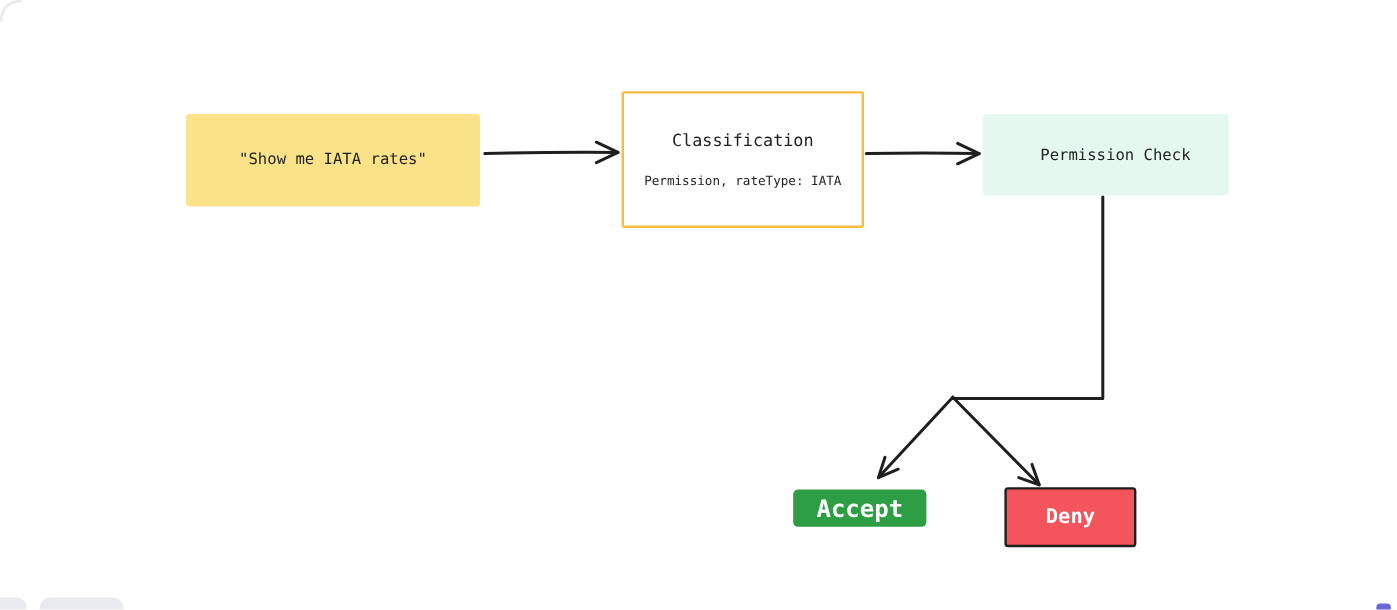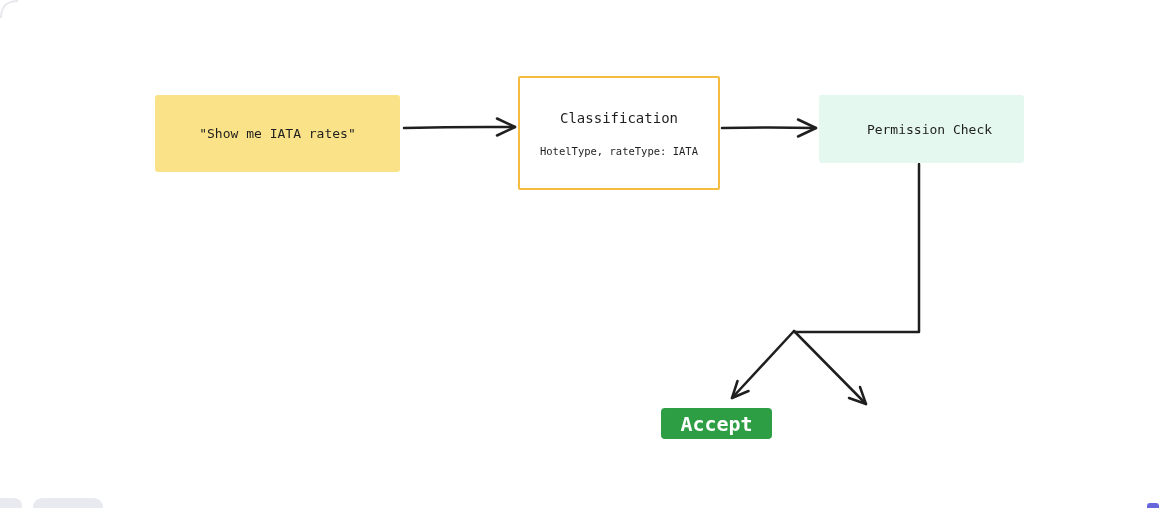--- a/index.html
+++ b/index.html
@@ -66,7 +66,7 @@
 
   <div class="node node-classification" style="background-color: rgb(255, 255, 255); border-color: rgb(245, 188, 66); color: rgb(31, 31, 31);">
     <span class="title">Classification</span>
-    <span class="subtitle">HotelType, rateType: IATA</span>
+    <span class="subtitle">Permission, rateType: IATA</span>
   </div>
 
   <div class="node node-permission" style="background-color: rgb(228, 248, 240); color: rgb(31, 31, 31);">

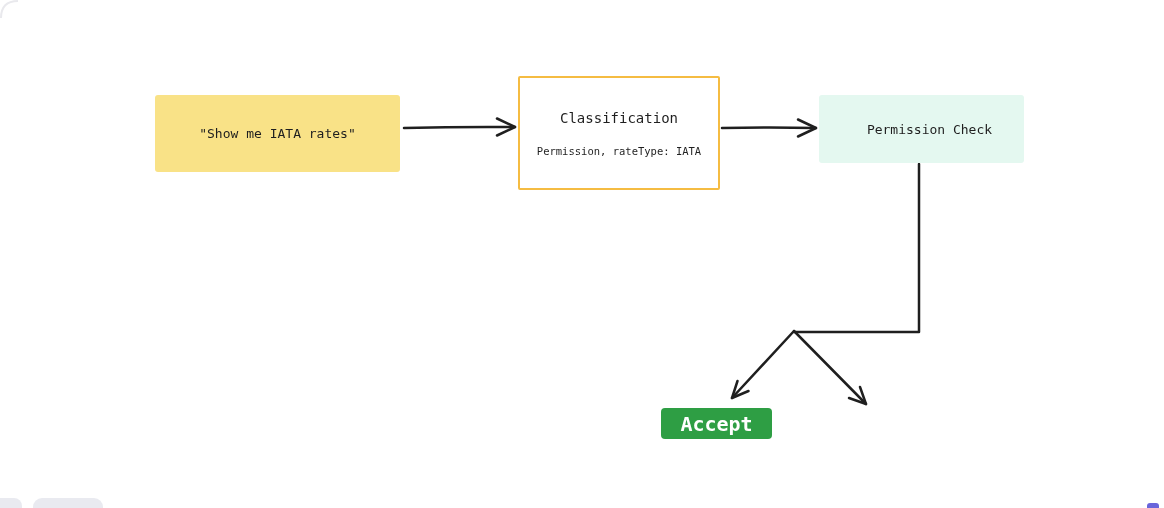--- a/index.html
+++ b/index.html
@@ -77,6 +77,9 @@
     <span>Accept</span>
   </div>
 
+  <div class="node node-deny" style="background-color: rgb(244, 84, 91); border-color: rgb(30, 30, 30); color: rgb(255, 255, 255);">
+    <span>Deny</span>
+  </div>
 
   <div class="chrome-pill pill-small" style="background-color: rgb(233, 234, 240);"></div>
   <div class="chrome-pill pill-large" style="background-color: rgb(233, 234, 240);"></div>

